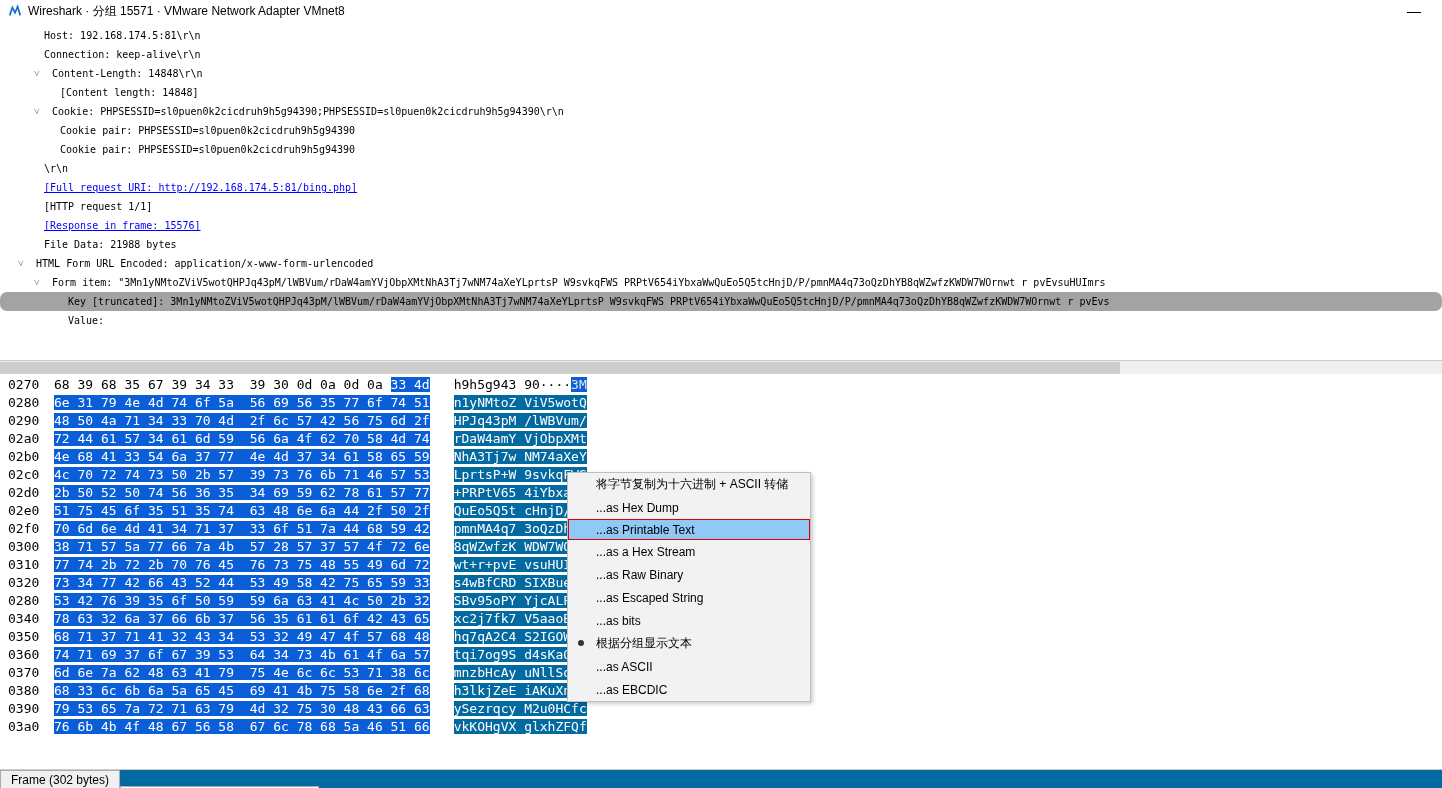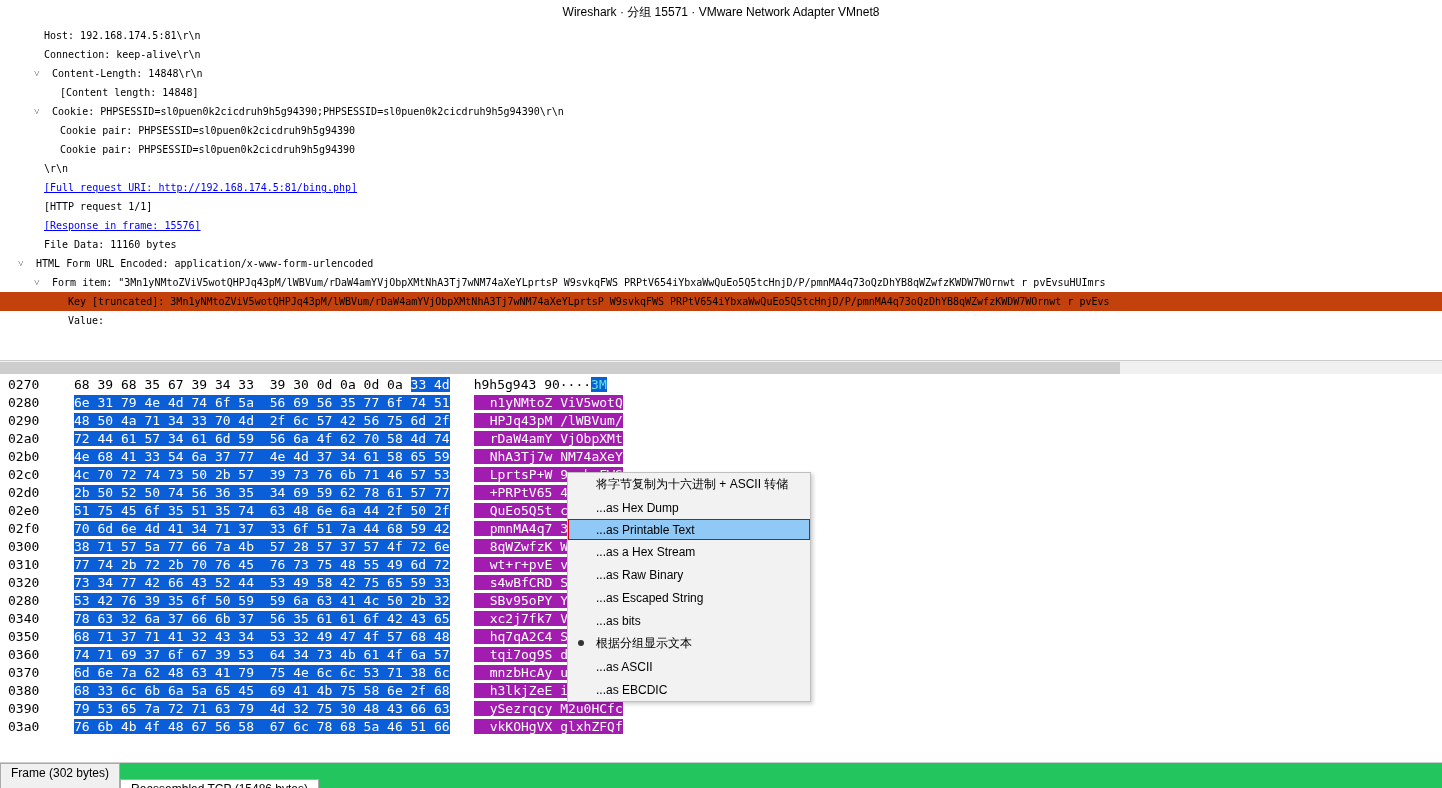--- a/index.html
+++ b/index.html
@@ -20,7 +20,6 @@
     padding: 4px 8px;
     height: 22px;
     background: #fff;
-    flex-direction: column;
   }
   .titlebar .icon { width: 14px; height: 14px; margin-right: 6px; }
   .titlebar .title { color: #000; font-size: 12px; }

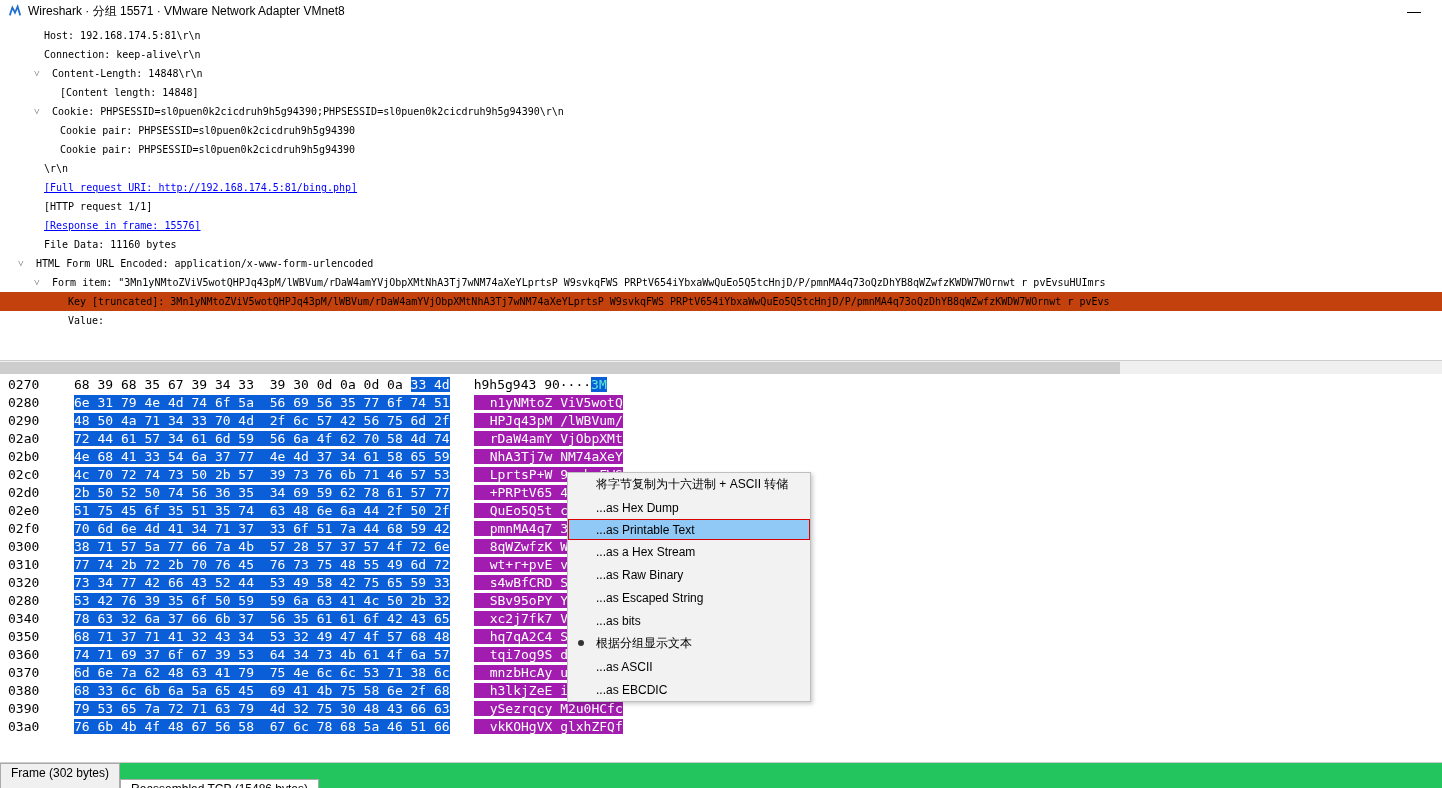--- a/index.html
+++ b/index.html
@@ -126,7 +126,7 @@
   <div class="pd-line pd-indent1"><span class="link">[Full request URI: http://192.168.174.5:81/bing.php]</span></div>
   <div class="pd-line pd-indent1">[HTTP request 1/1]</div>
   <div class="pd-line pd-indent1"><span class="link">[Response in frame: 15576]</span></div>
-  <div class="pd-line pd-indent1">File Data: 11160 bytes</div>
+  <div class="pd-line pd-indent1">File Data: 21988 bytes</div>
   <div class="pd-line"><span style="padding-left:10px"><span class="toggle">˅</span> <span>HTML Form URL Encoded: application/x-www-form-urlencoded</span></span></div>
   <div class="pd-line"><span style="padding-left:26px"><span class="toggle">˅</span> <span>Form item: "3Mn1yNMtoZViV5wotQHPJq43pM/lWBVum/rDaW4amYVjObpXMtNhA3Tj7wNM74aXeYLprtsP W9svkqFWS PRPtV654iYbxaWwQuEo5Q5tcHnjD/P/pmnMA4q73oQzDhYB8qWZwfzKWDW7WOrnwt r pvEvsuHUImrs</span></span></div>
   <div class="pd-line key-line pd-indent3">Key [truncated]: 3Mn1yNMtoZViV5wotQHPJq43pM/lWBVum/rDaW4amYVjObpXMtNhA3Tj7wNM74aXeYLprtsP W9svkqFWS PRPtV654iYbxaWwQuEo5Q5tcHnjD/P/pmnMA4q73oQzDhYB8qWZwfzKWDW7WOrnwt r pvEvs</div>

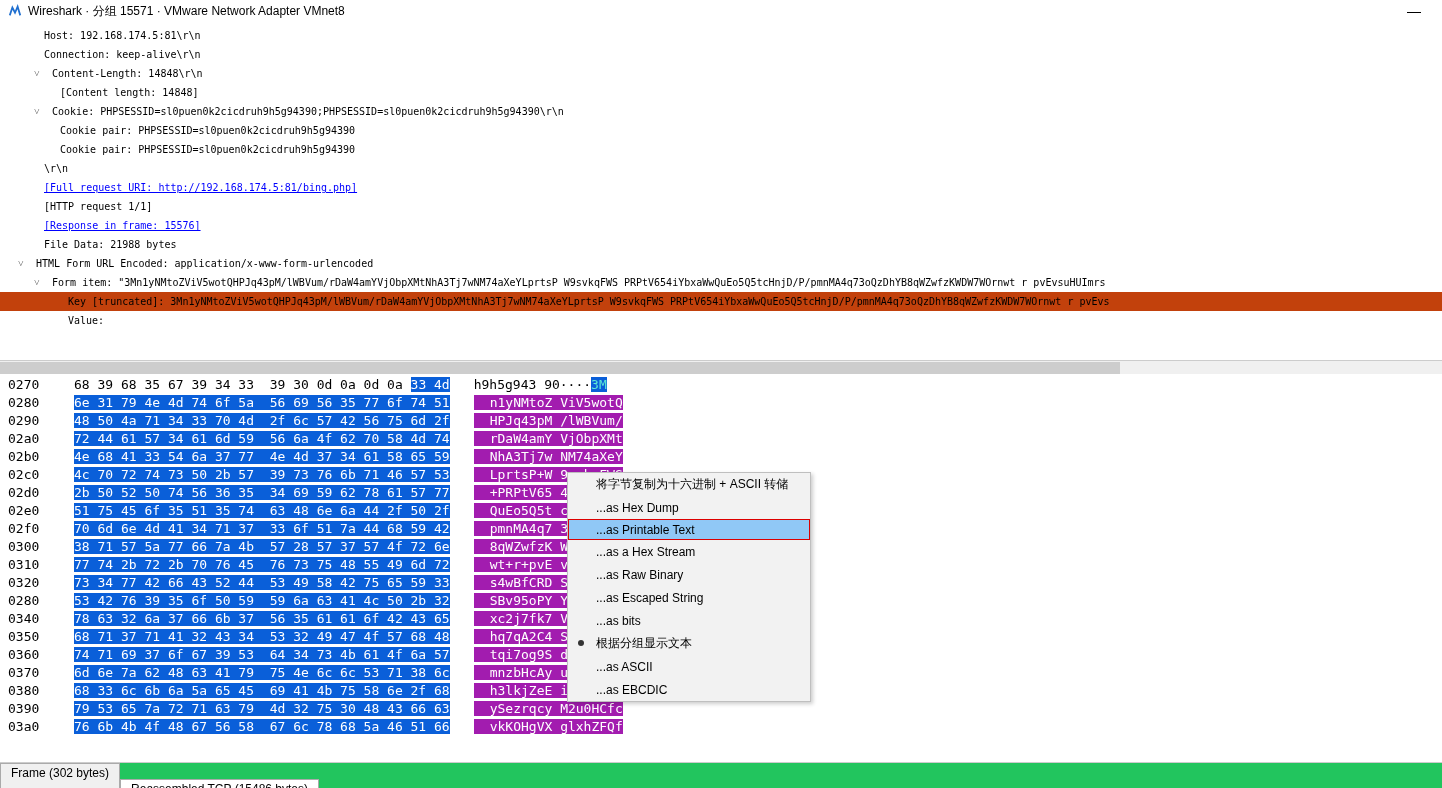--- a/index.html
+++ b/index.html
@@ -42,7 +42,7 @@
   .pd-indent3 { padding-left: 68px; }
   .toggle { display:inline-block; width:12px; color:#555; cursor:pointer; }
   .link { color: #0000ff; text-decoration: underline; cursor:pointer; }
-  .key-line { background: #c2410c; }
+  .key-line { background: #a3a3a3; border-radius: 7px; }
   
   .scroll-h { height: 14px; background: #f0f0f0; border-top: 1px solid #ccc; position: relative; }
   .scroll-h .thumb { position:absolute; left:0; top:1px; height:12px; width:1120px; background:#cdcdcd; }

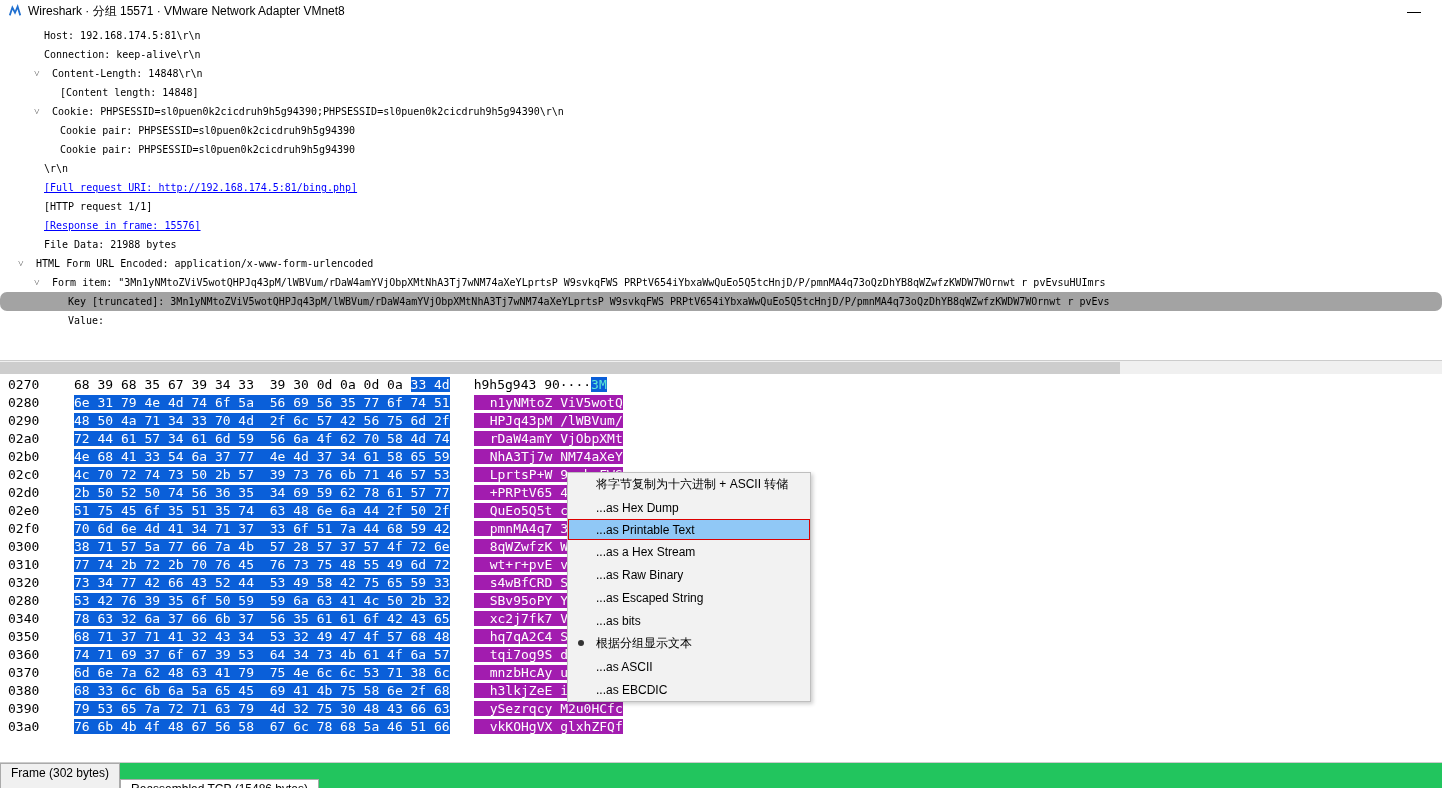--- a/index.html
+++ b/index.html
@@ -59,7 +59,7 @@
   }
   .hex-row { display:flex; white-space: pre; }
   .hex-offset { width: 54px; padding-left: 8px; color:#000; }
-  .hex-bytes { color:#000;margin-left:20px; }
+  .hex-bytes { color:#000; }
   .hex-sel { background:#0a5fd9; color:#fff; }
   .hex-gap { width: 24px; }
   .hex-ascii { color:#000; }

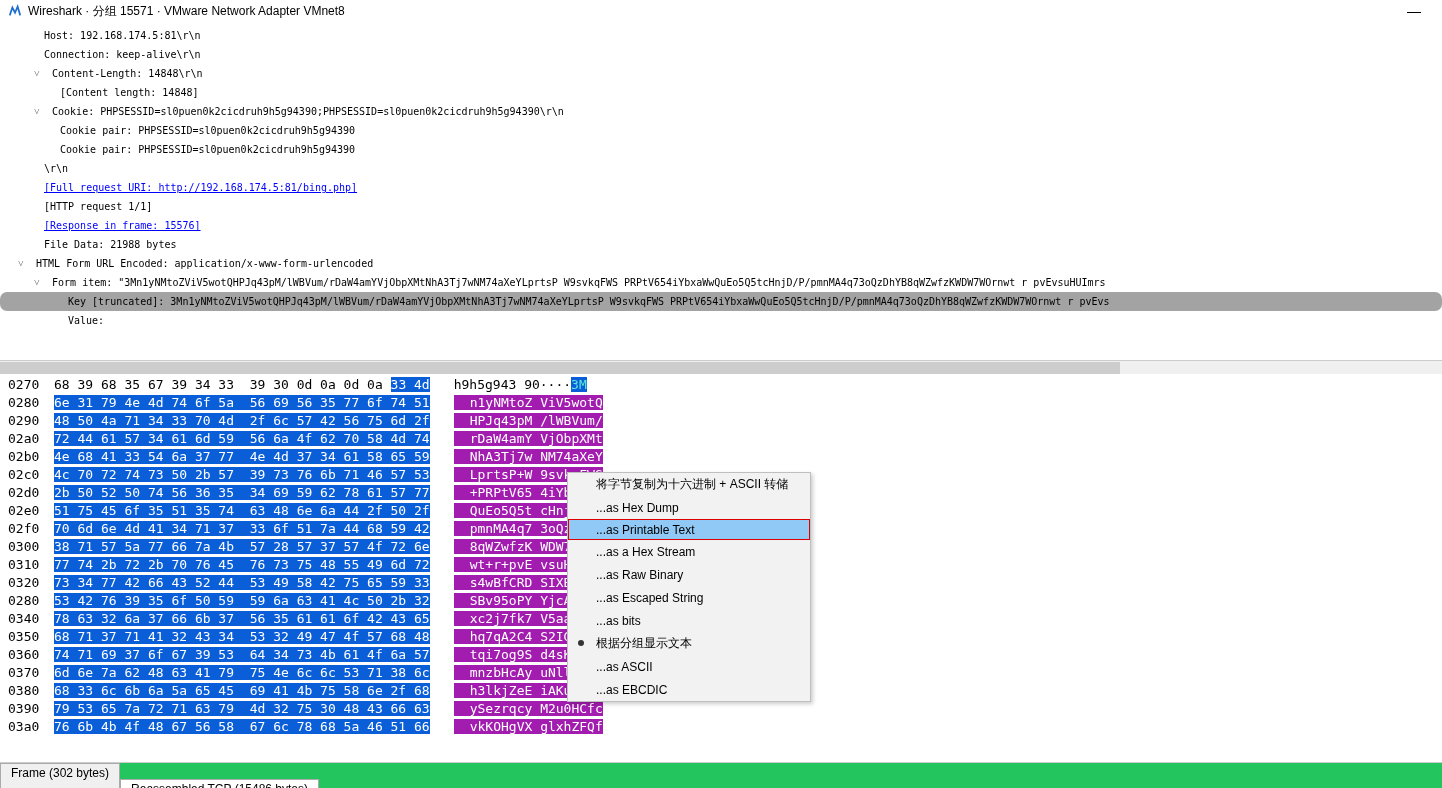--- a/index.html
+++ b/index.html
@@ -64,7 +64,7 @@
   .hex-gap { width: 24px; }
   .hex-ascii { color:#000; }
   .ascii-sel { background:#a21caf; color:#fff;padding-left:16px; }
-  .ascii-hl { background:#0a5fd9; color:#5eead4;text-align:right; }
+  .ascii-hl { background:#0a5fd9; color:#e5e5e5;text-align:right; }
   
   .context-menu {
     position: absolute;

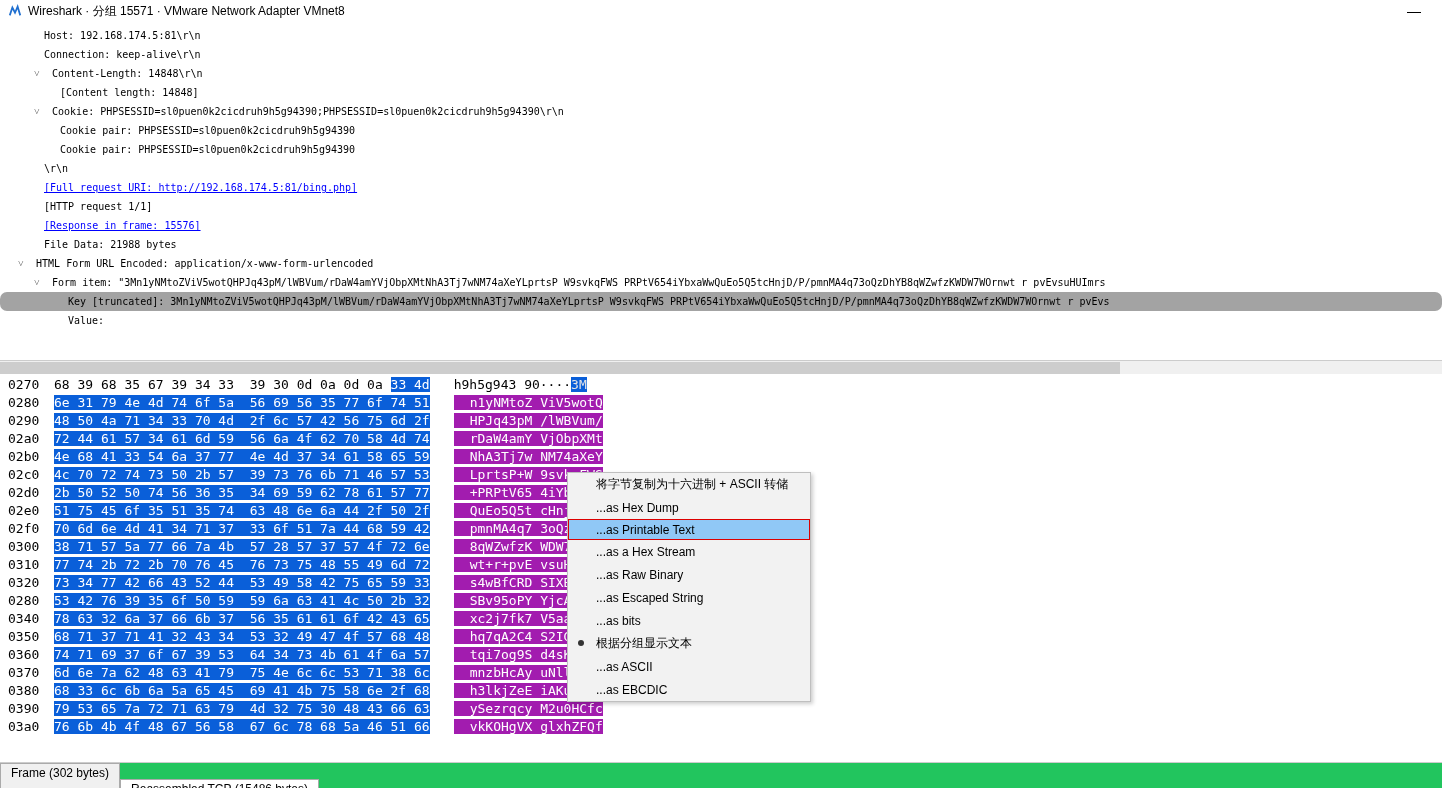--- a/index.html
+++ b/index.html
@@ -63,7 +63,7 @@
   .hex-sel { background:#0a5fd9; color:#fff; }
   .hex-gap { width: 24px; }
   .hex-ascii { color:#000; }
-  .ascii-sel { background:#a21caf; color:#fff;padding-left:16px; }
+  .ascii-sel { background:#0369a1; color:#fff; }
   .ascii-hl { background:#0a5fd9; color:#e5e5e5;text-align:right; }
   
   .context-menu {

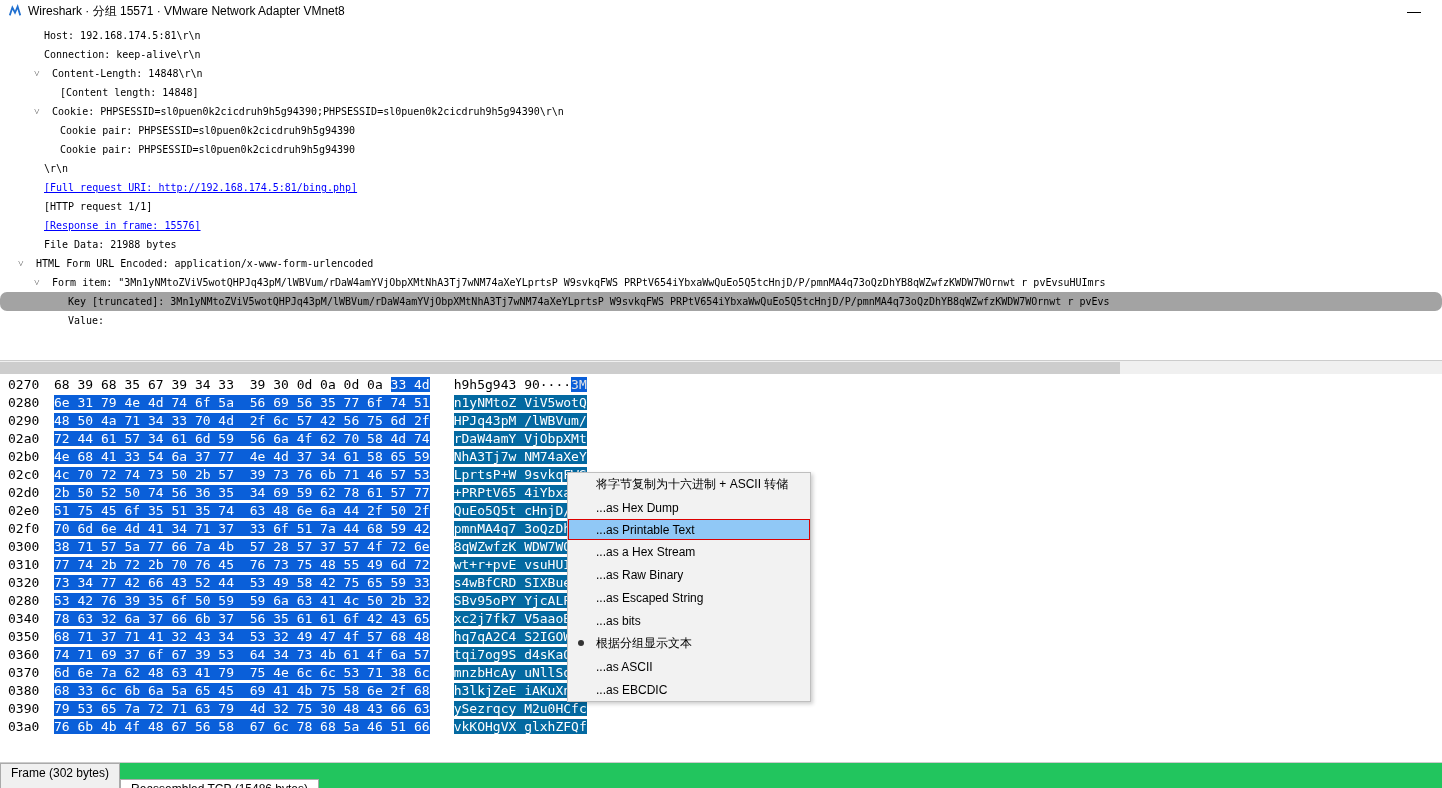--- a/index.html
+++ b/index.html
@@ -86,8 +86,8 @@
   .bottom-tabs {
     display:flex;
     border-top: 1px solid #ccc;
-    background: #22c55e;
-    height: 26px;
+    background: #0369a1;
+    height: 19px;
     font-size: 12px;
   }
   .bottom-tab {

